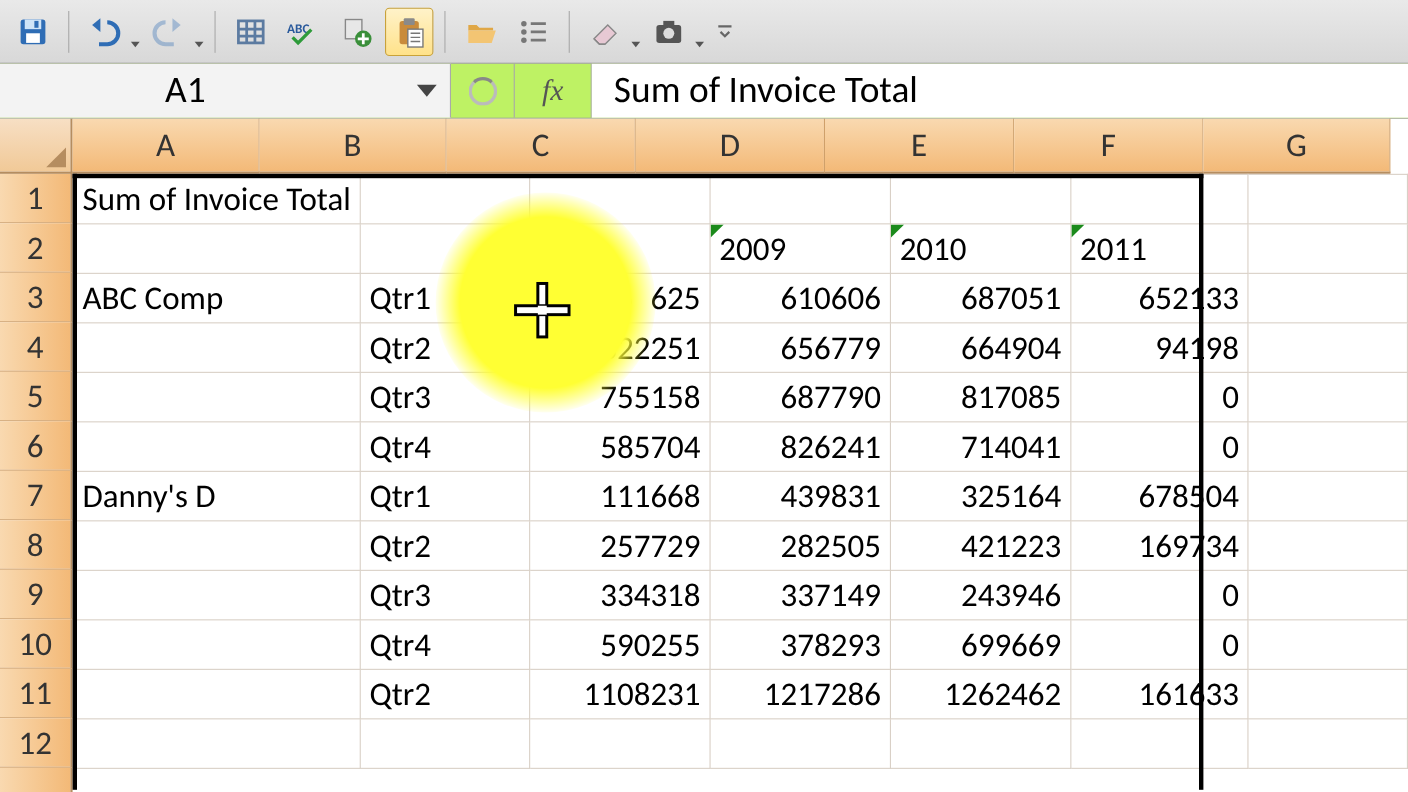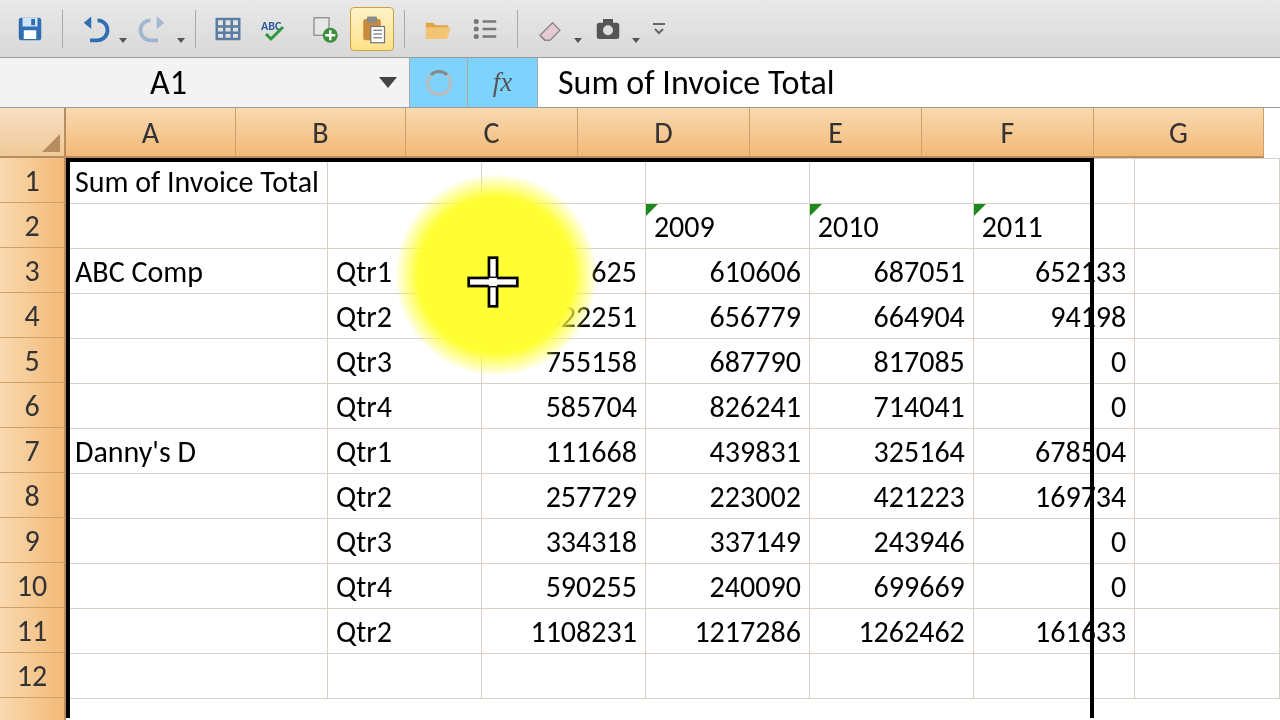--- a/index.html
+++ b/index.html
@@ -47,7 +47,7 @@
   
   .fbar {
     height: 50px;
-    background:#7dd3fc;
+    background:#bef264;
     border-bottom:1px solid #9b9b9b;
     display:flex;
     align-items:stretch;

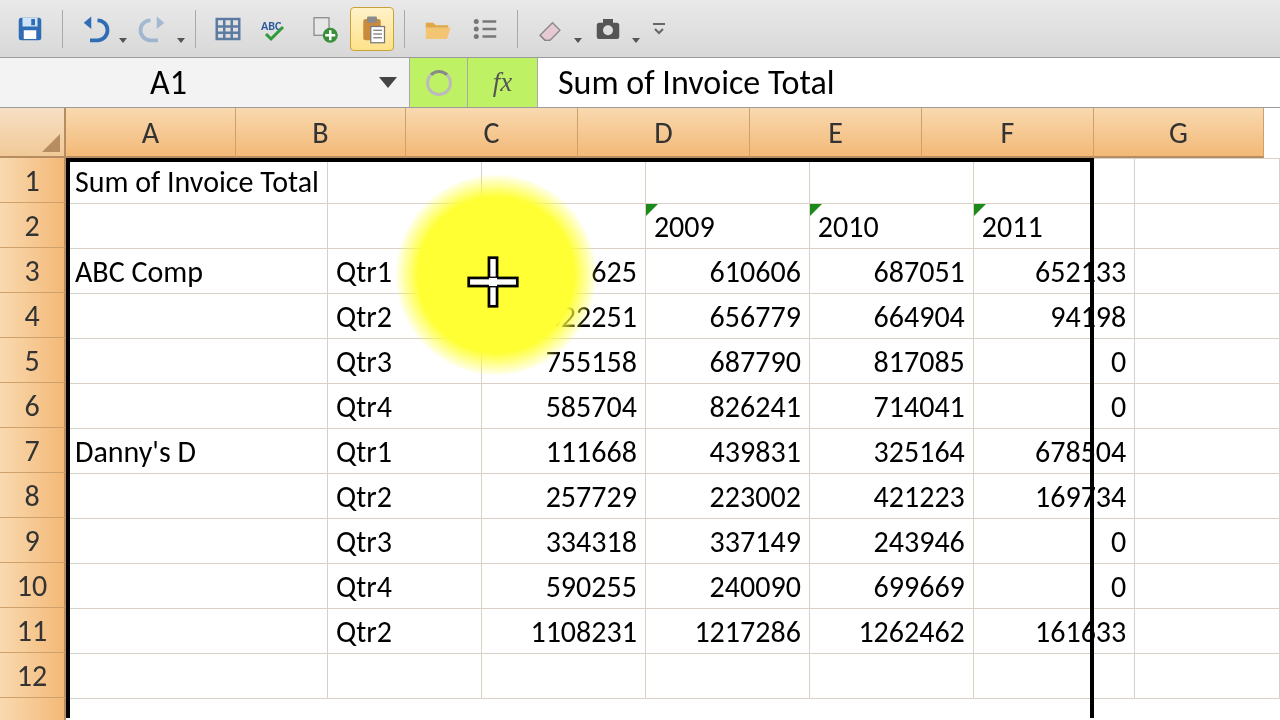--- a/index.html
+++ b/index.html
@@ -461,7 +461,7 @@
           <td></td>
           <td class="txt"><span>Qtr2</span></td>
           <td class="num"><span>257729</span></td>
-          <td class="num"><span>223002</span></td>
+          <td class="num"><span>282505</span></td>
           <td class="num"><span>421223</span></td>
           <td class="num"><span>169734</span></td>
           <td></td>

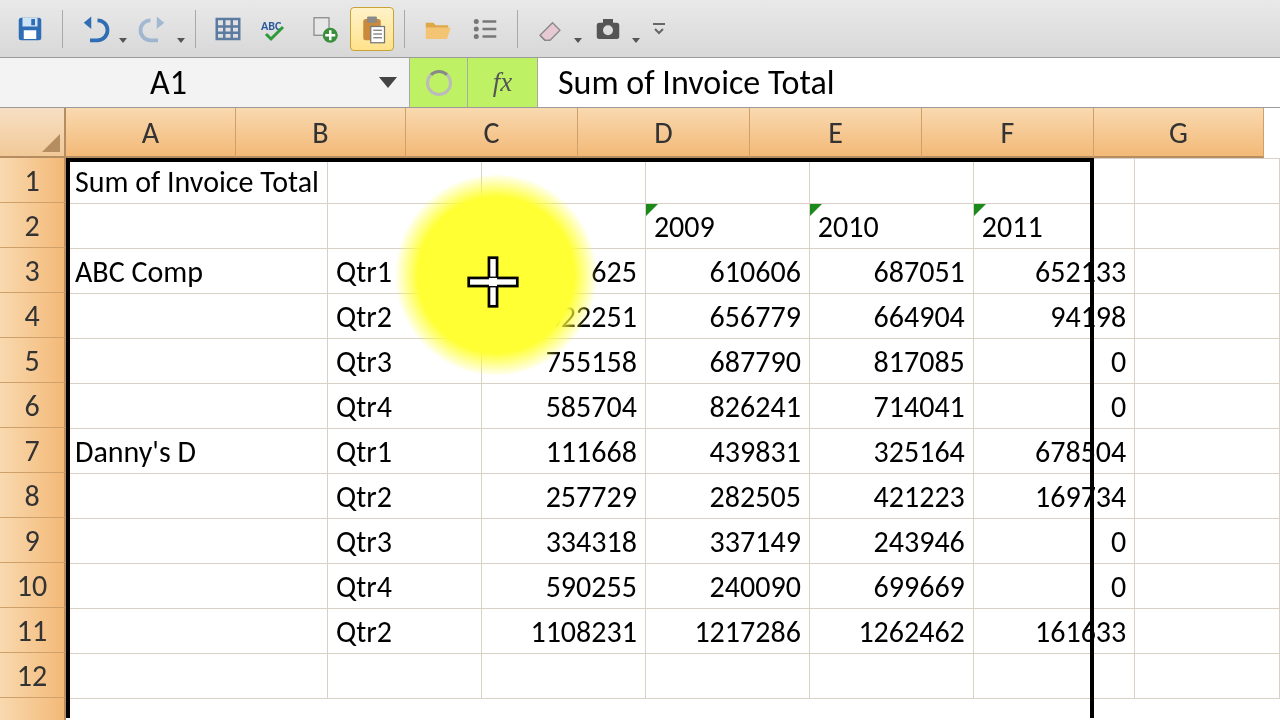--- a/index.html
+++ b/index.html
@@ -481,7 +481,7 @@
           <td></td>
           <td class="txt"><span>Qtr4</span></td>
           <td class="num"><span>590255</span></td>
-          <td class="num"><span>240090</span></td>
+          <td class="num"><span>378293</span></td>
           <td class="num"><span>699669</span></td>
           <td class="num"><span>0</span></td>
           <td></td>

